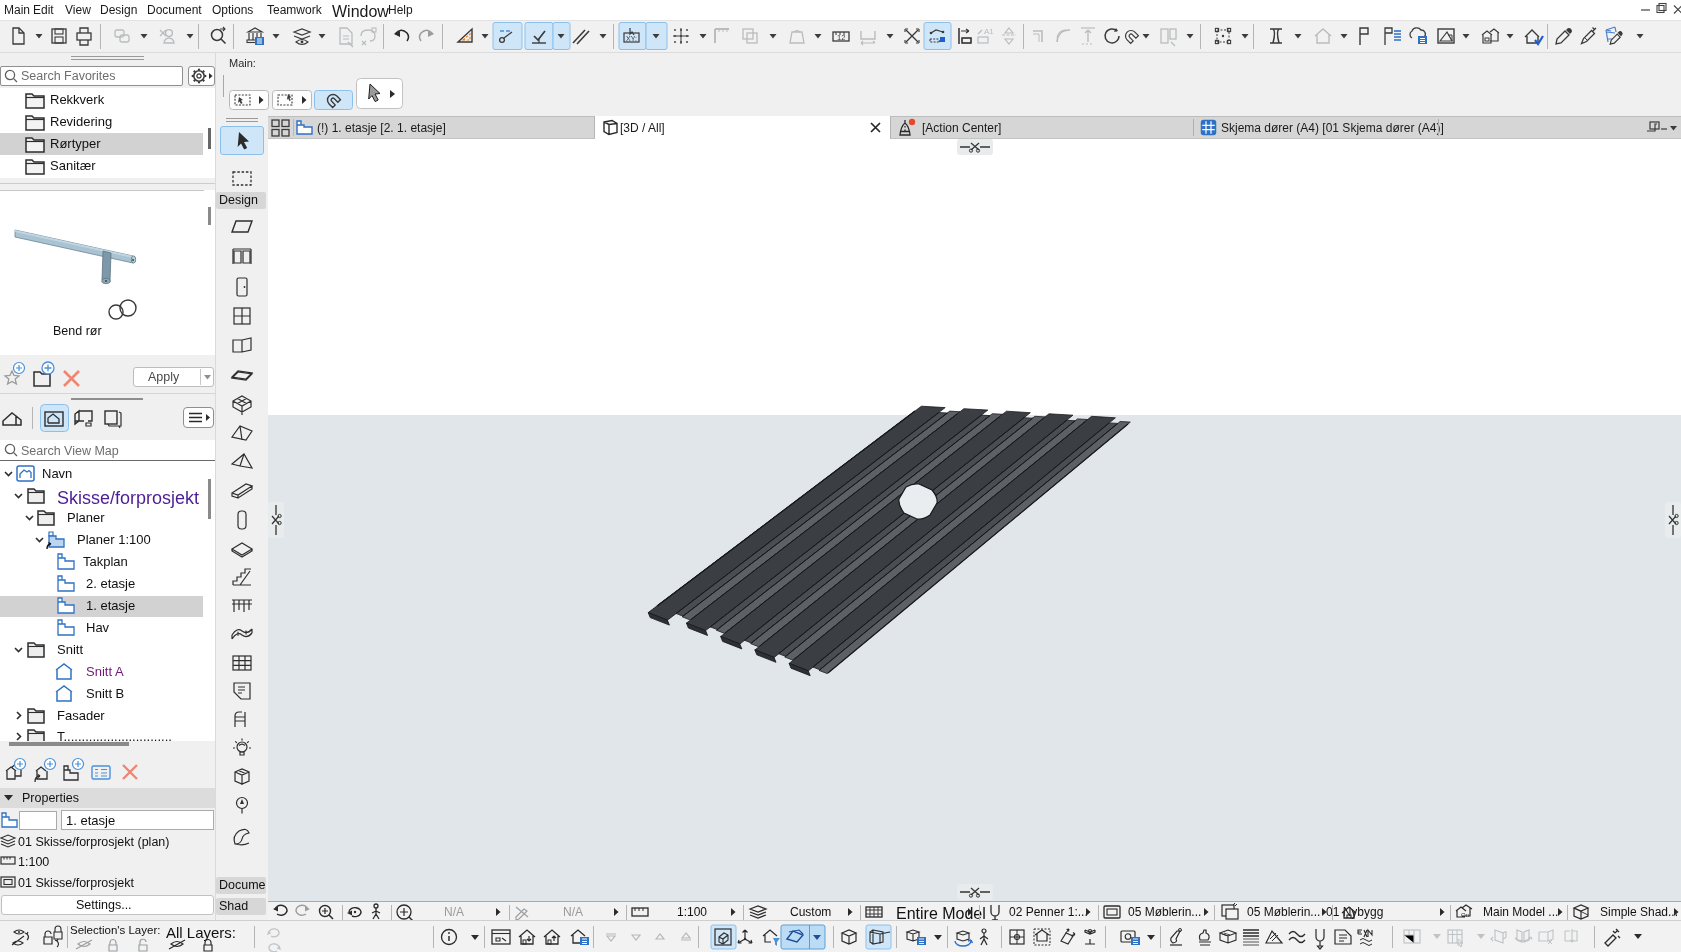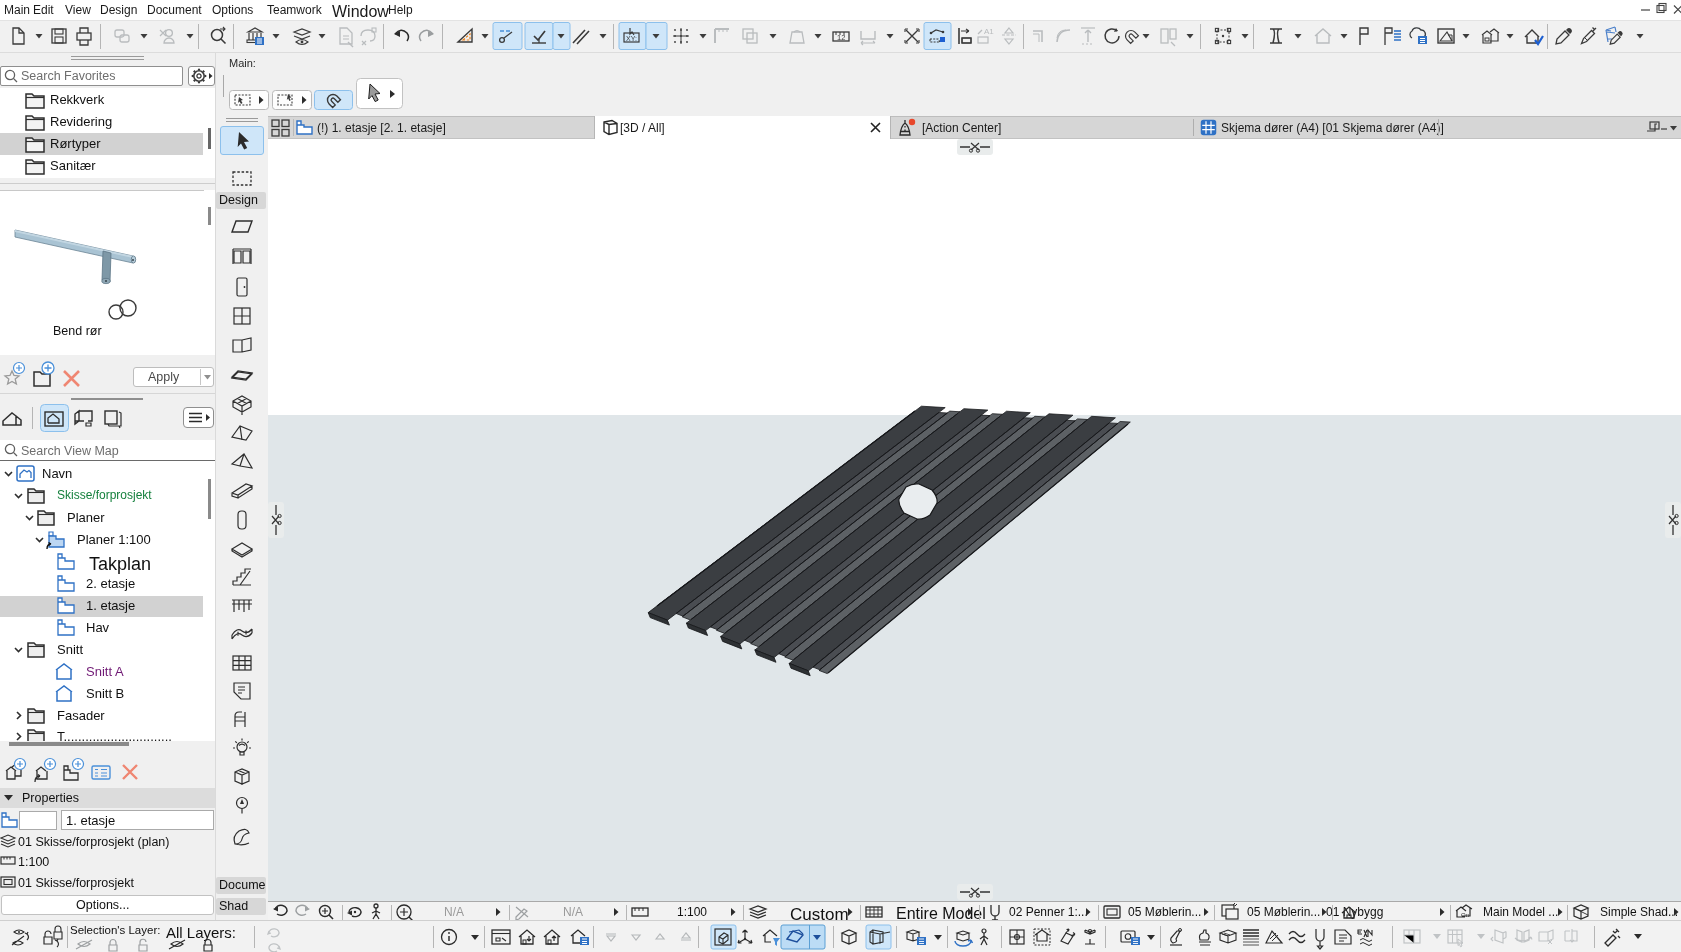--- a/index.html
+++ b/index.html
@@ -426,7 +426,7 @@
 <div class="abs" style="left:0;top:461px;width:216px;height:285px;background:#fff"></div>
 <div class="abs" style="left:0;top:596px;width:203px;height:21px;background:#d2d2d2"></div>
 <div class="txt" style="left:42px;top:466px;font-size:13px;color:#111">Navn</div>
-<div class="txt" style="left:57px;top:488px;font-size:12px;color:#15803d">Skisse/forprosjekt</div>
+<div class="txt" style="left:57px;top:488px;font-size:18px;color:#4c1d95">Skisse/forprosjekt</div>
 <div class="txt" style="left:67px;top:510px;font-size:13px;color:#111">Planer</div>
 <div class="txt" style="left:77px;top:532px;font-size:13px;color:#111">Planer 1:100</div>
 <div class="txt" style="left:89px;top:554px;font-size:18px;color:#111">Takplan</div>

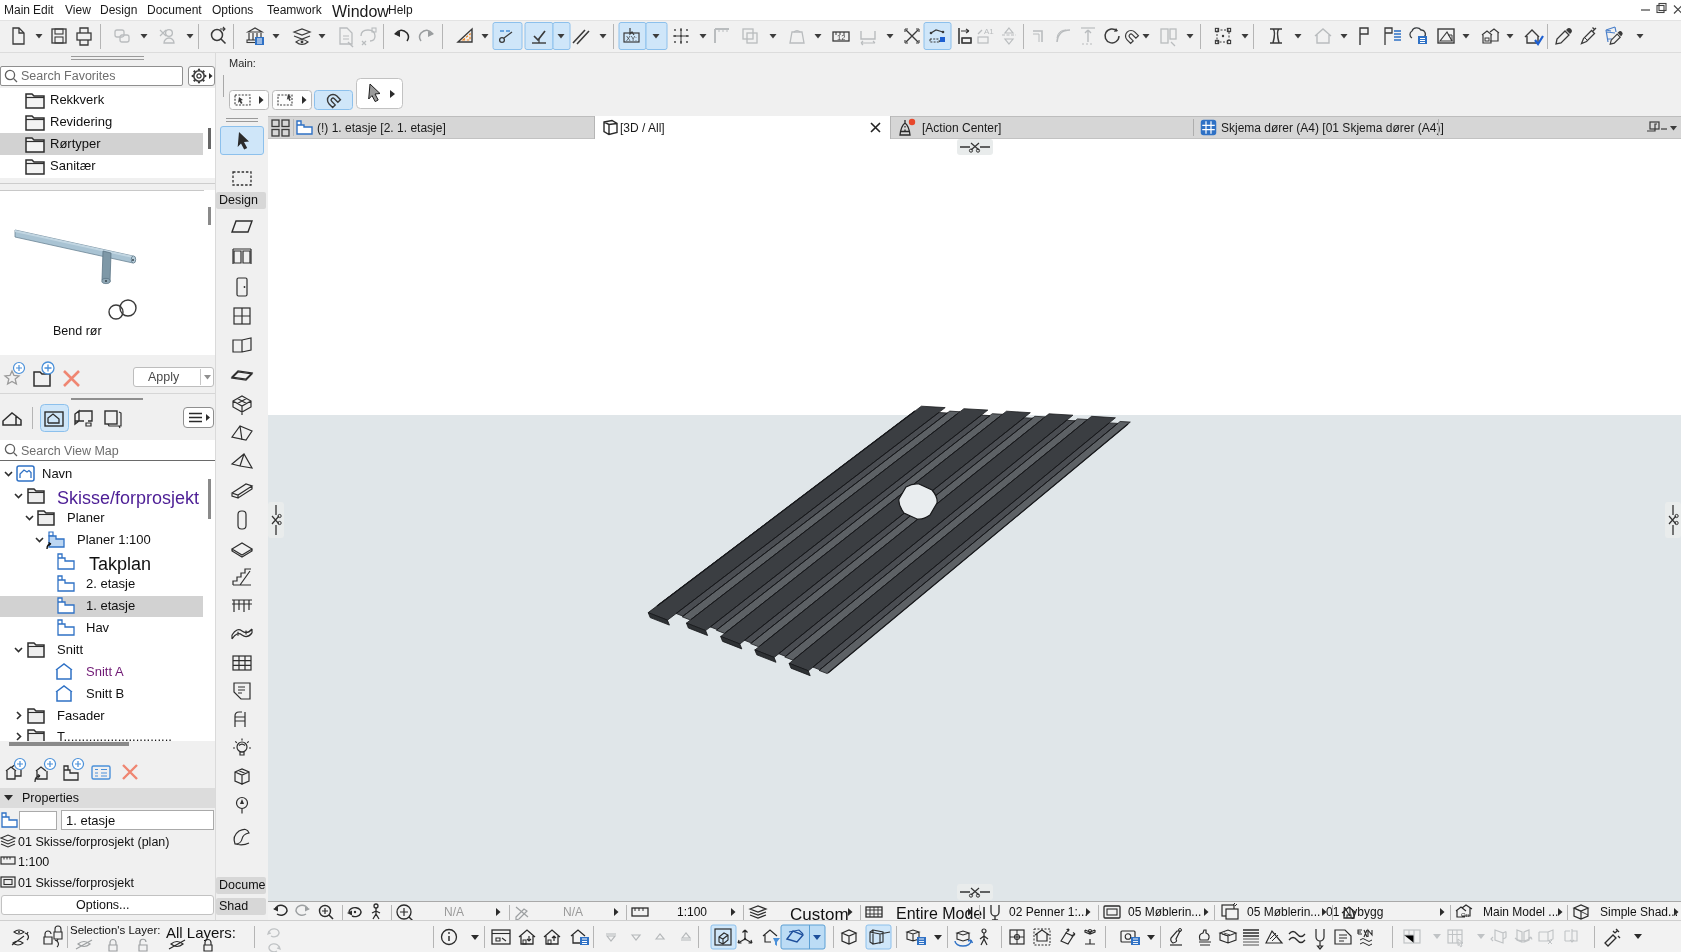--- a/index.html
+++ b/index.html
@@ -429,7 +429,7 @@
 <div class="txt" style="left:57px;top:488px;font-size:18px;color:#4c1d95">Skisse/forprosjekt</div>
 <div class="txt" style="left:67px;top:510px;font-size:13px;color:#111">Planer</div>
 <div class="txt" style="left:77px;top:532px;font-size:13px;color:#111">Planer 1:100</div>
-<div class="txt" style="left:89px;top:554px;font-size:18px;color:#111">Takplan</div>
+<div class="txt" style="left:83px;top:554px;font-size:13px;color:#111">Takplan</div>
 <div class="txt" style="left:86px;top:576px;font-size:13px;color:#111">2. etasje</div>
 <div class="txt" style="left:86px;top:598px;font-size:13px;color:#111">1. etasje</div>
 <div class="txt" style="left:86px;top:620px;font-size:13px;color:#111">Hav</div>

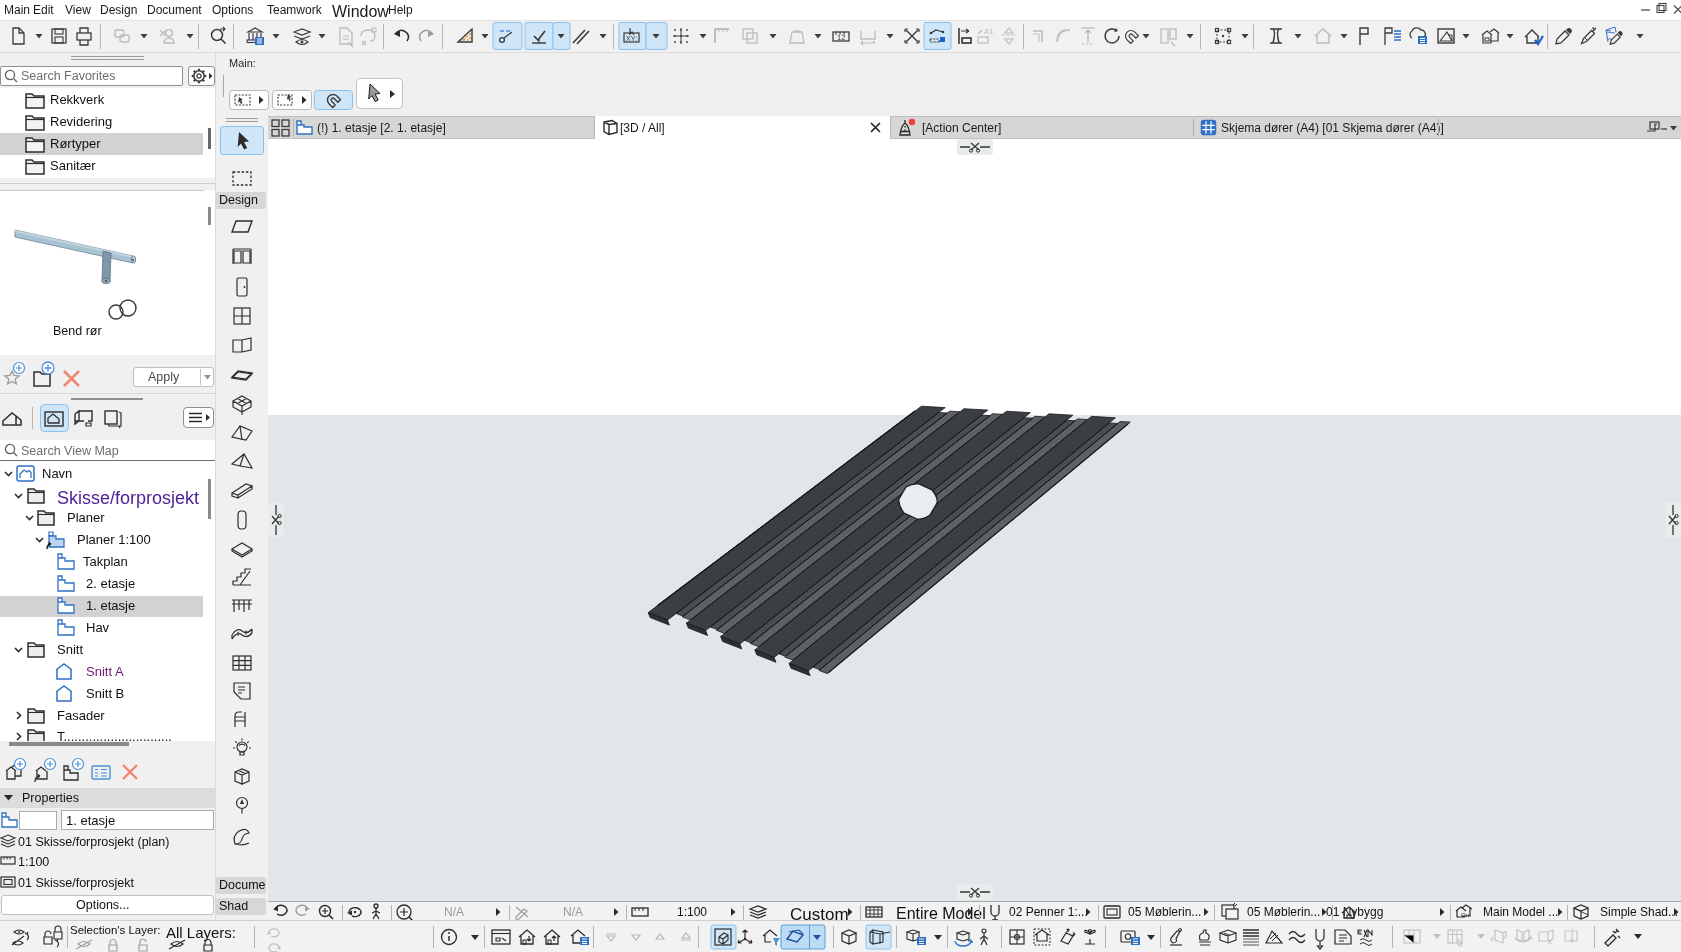--- a/index.html
+++ b/index.html
@@ -547,7 +547,7 @@
 <div class="txt" style="left:18px;top:855px;font-size:12.5px;color:#111">1:100</div>
 <div class="txt" style="left:18px;top:876px;font-size:12.5px;color:#111">01 Skisse/forprosjekt</div>
 <div class="abs" style="left:1px;top:895px;width:213px;height:20px;background:#fff;border:1px solid #c2c2c2;border-radius:3px"></div>
-<div class="txt" style="left:76px;top:898px;font-size:12.5px;color:#111">Options...</div>
+<div class="txt" style="left:76px;top:898px;font-size:12.5px;color:#111">Settings...</div>
 <div class="abs" style="left:216px;top:115px;width:52px;height:837px;background:#f0f0f0"></div>
 <svg class="abs" style="left:216px;top:117px" width="52" height="8">
     <path d="M10,1.5 h32 M10,4.5 h32" stroke="#9a9a9a"></path>

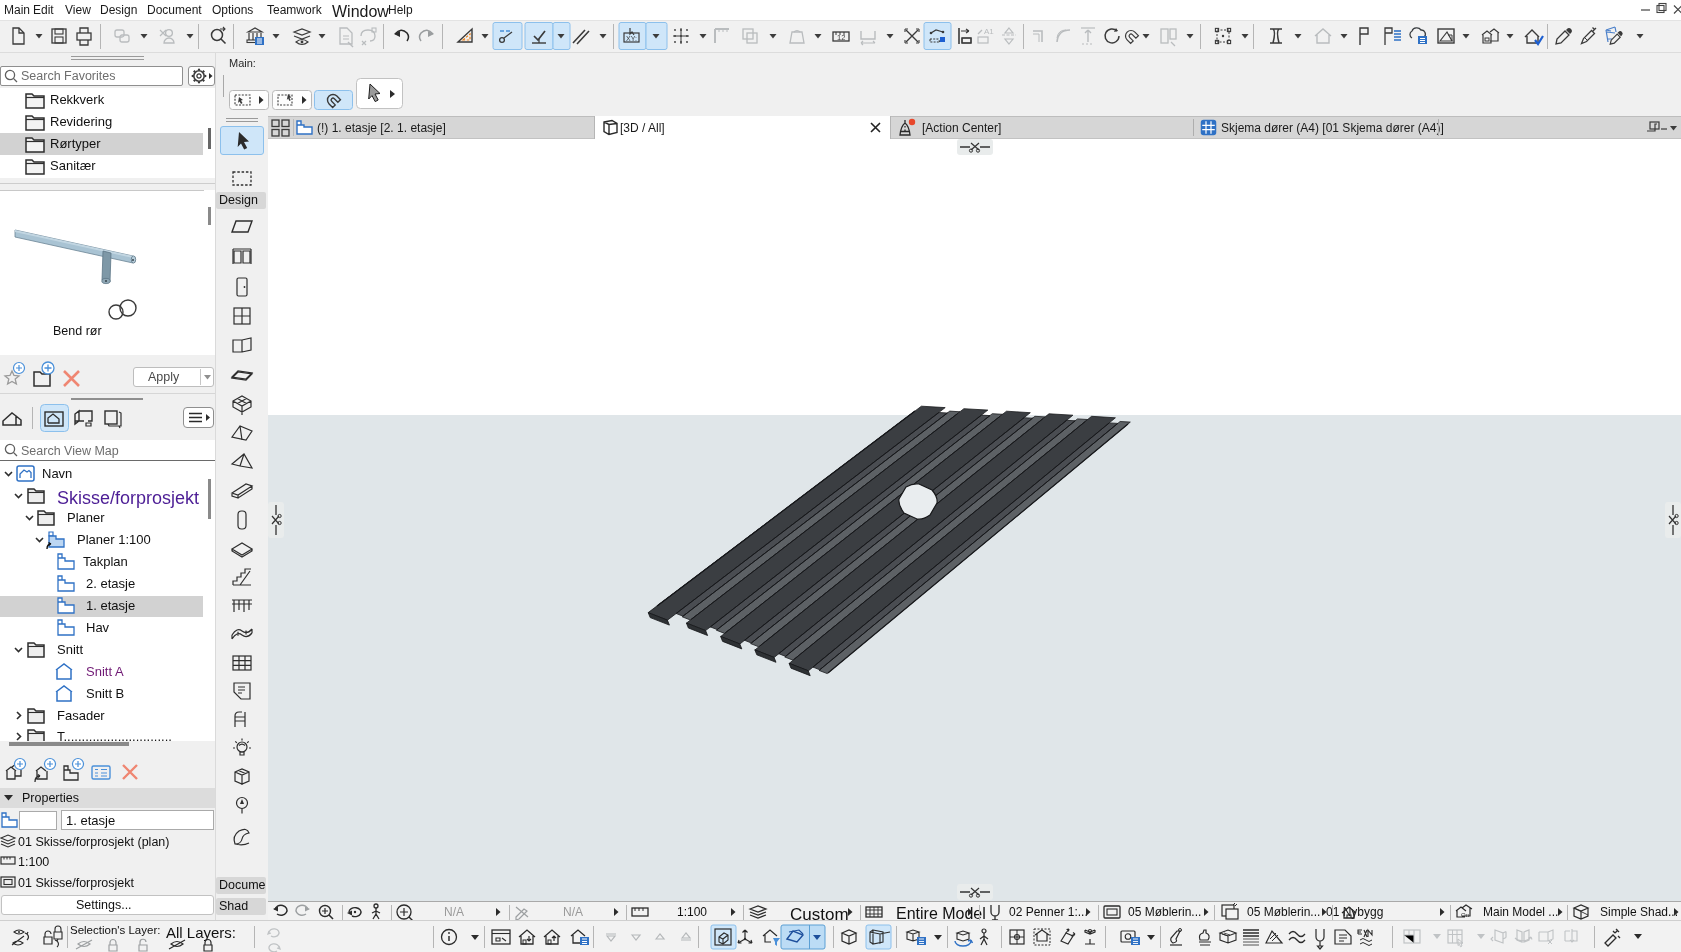--- a/index.html
+++ b/index.html
@@ -755,7 +755,7 @@
 <div class="txt" style="left:444px;top:905px;font-size:12px;color:#9a9a9a">N/A</div>
 <div class="txt" style="left:563px;top:905px;font-size:12px;color:#9a9a9a">N/A</div>
 <div class="txt" style="left:677px;top:905px;font-size:12px;color:#111">1:100</div>
-<div class="txt" style="left:790px;top:905px;font-size:17px;color:#111">Custom</div>
+<div class="txt" style="left:790px;top:905px;font-size:12px;color:#111">Custom</div>
 <div class="txt" style="left:896px;top:905px;font-size:16px;color:#111">Entire Model</div>
 <div class="txt" style="left:1009px;top:905px;font-size:12px;color:#111">02 Penner 1:...</div>
 <div class="txt" style="left:1128px;top:905px;font-size:12px;color:#111">05 Møblerin...</div>

